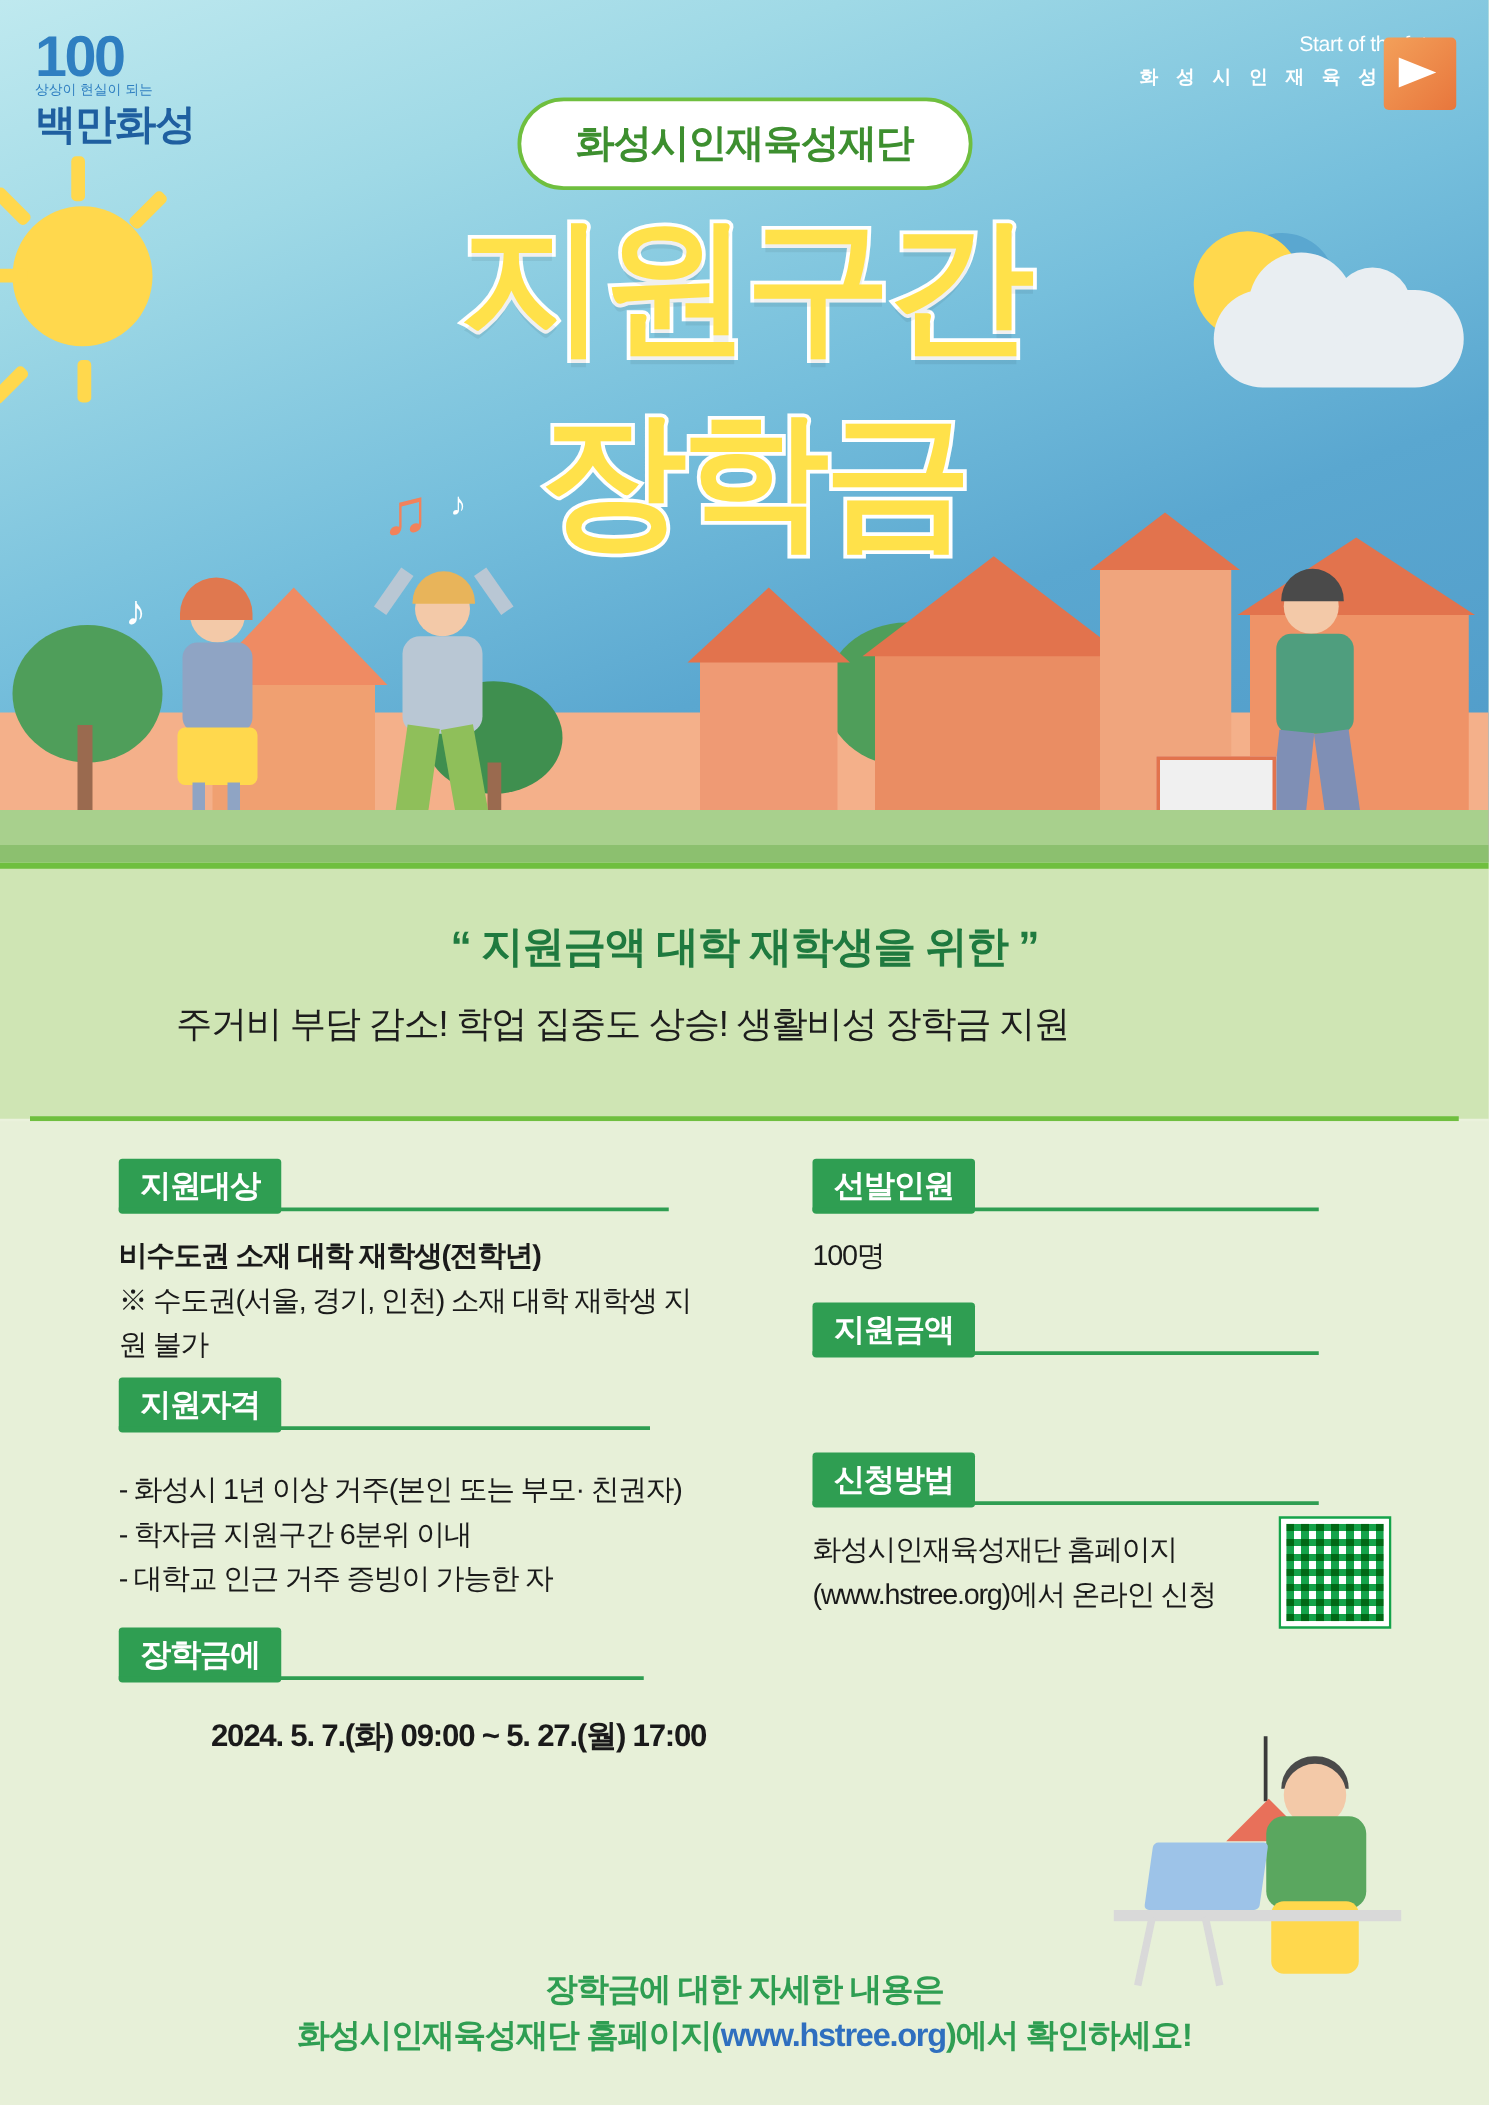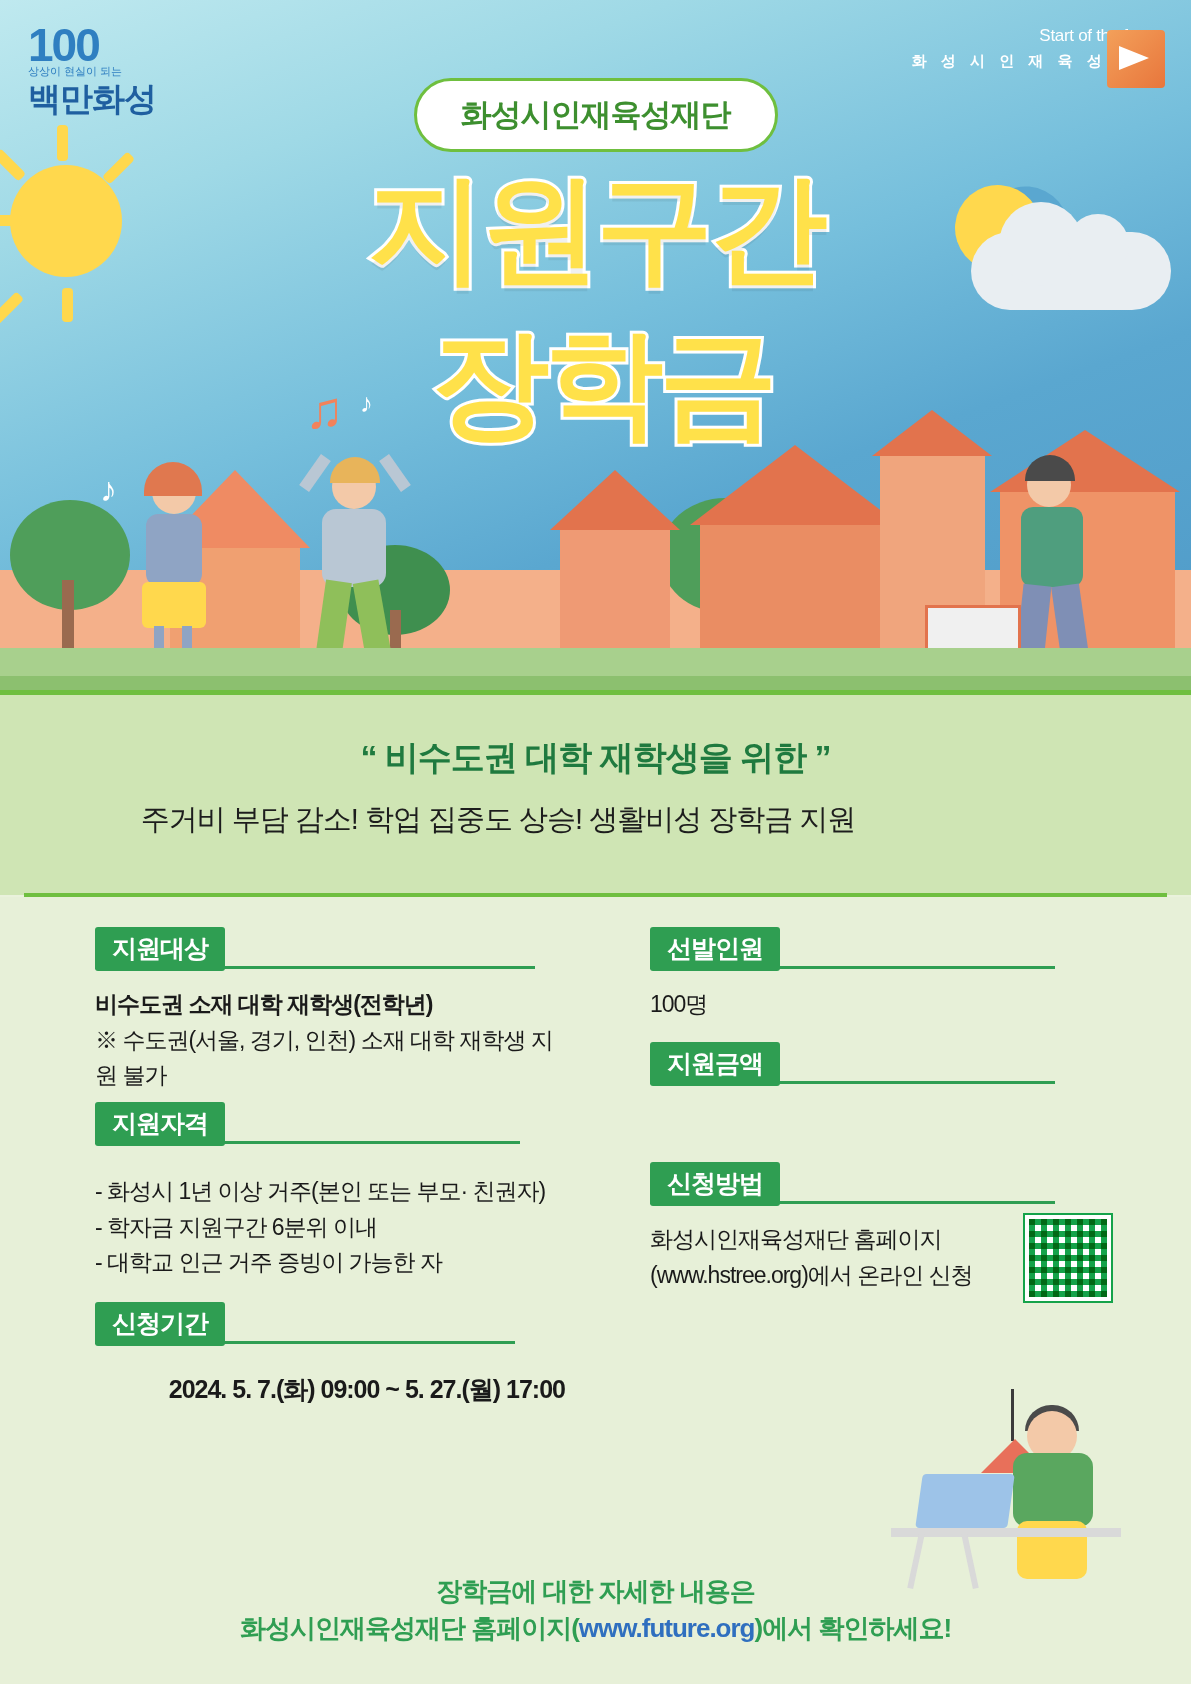--- a/index.html
+++ b/index.html
@@ -267,7 +267,7 @@
 
   <div class="band"></div>
   <div class="band-line-top"></div>
-  <div class="quote">“ 비수도권 대학 재학생을 위한 ”</div>
+  <div class="quote">“ 지원금액 대학 재학생을 위한 ”</div>
   <div class="sub">주거비 부담 감소!  학업 집중도 상승!  생활비성 장학금 지원</div>
   <div class="band-line-bot"></div>
 

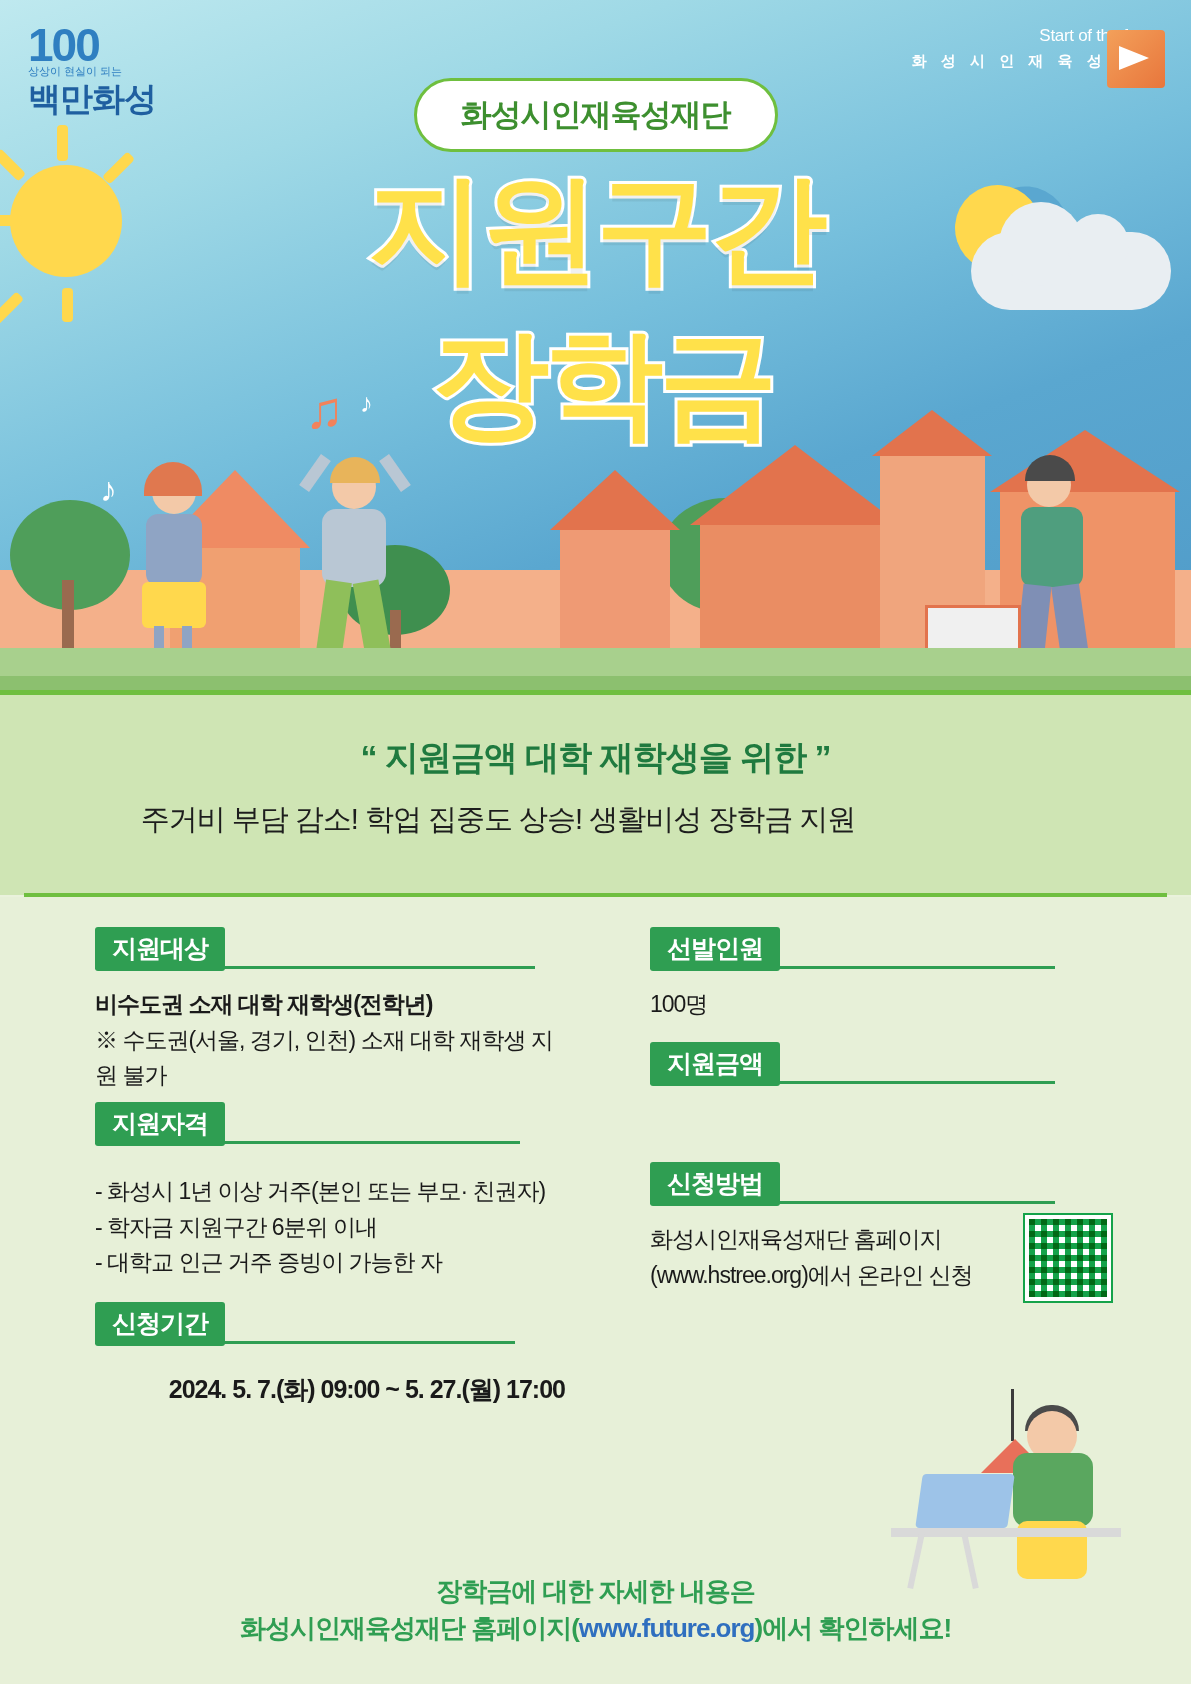--- a/index.html
+++ b/index.html
@@ -298,7 +298,7 @@
 
     <div class="sec" style="left:95px;top:405px;width:470px;">
       <div class="sec-head">
-        <span class="sec-tag">신청기간</span>
+        <span class="sec-tag">장학금에</span>
         <div class="sec-rule" style="width:420px;"></div>
       </div>
       <div class="sec-body" style="margin-top:30px;font-size:25px;font-weight:bold;text-align:right;">

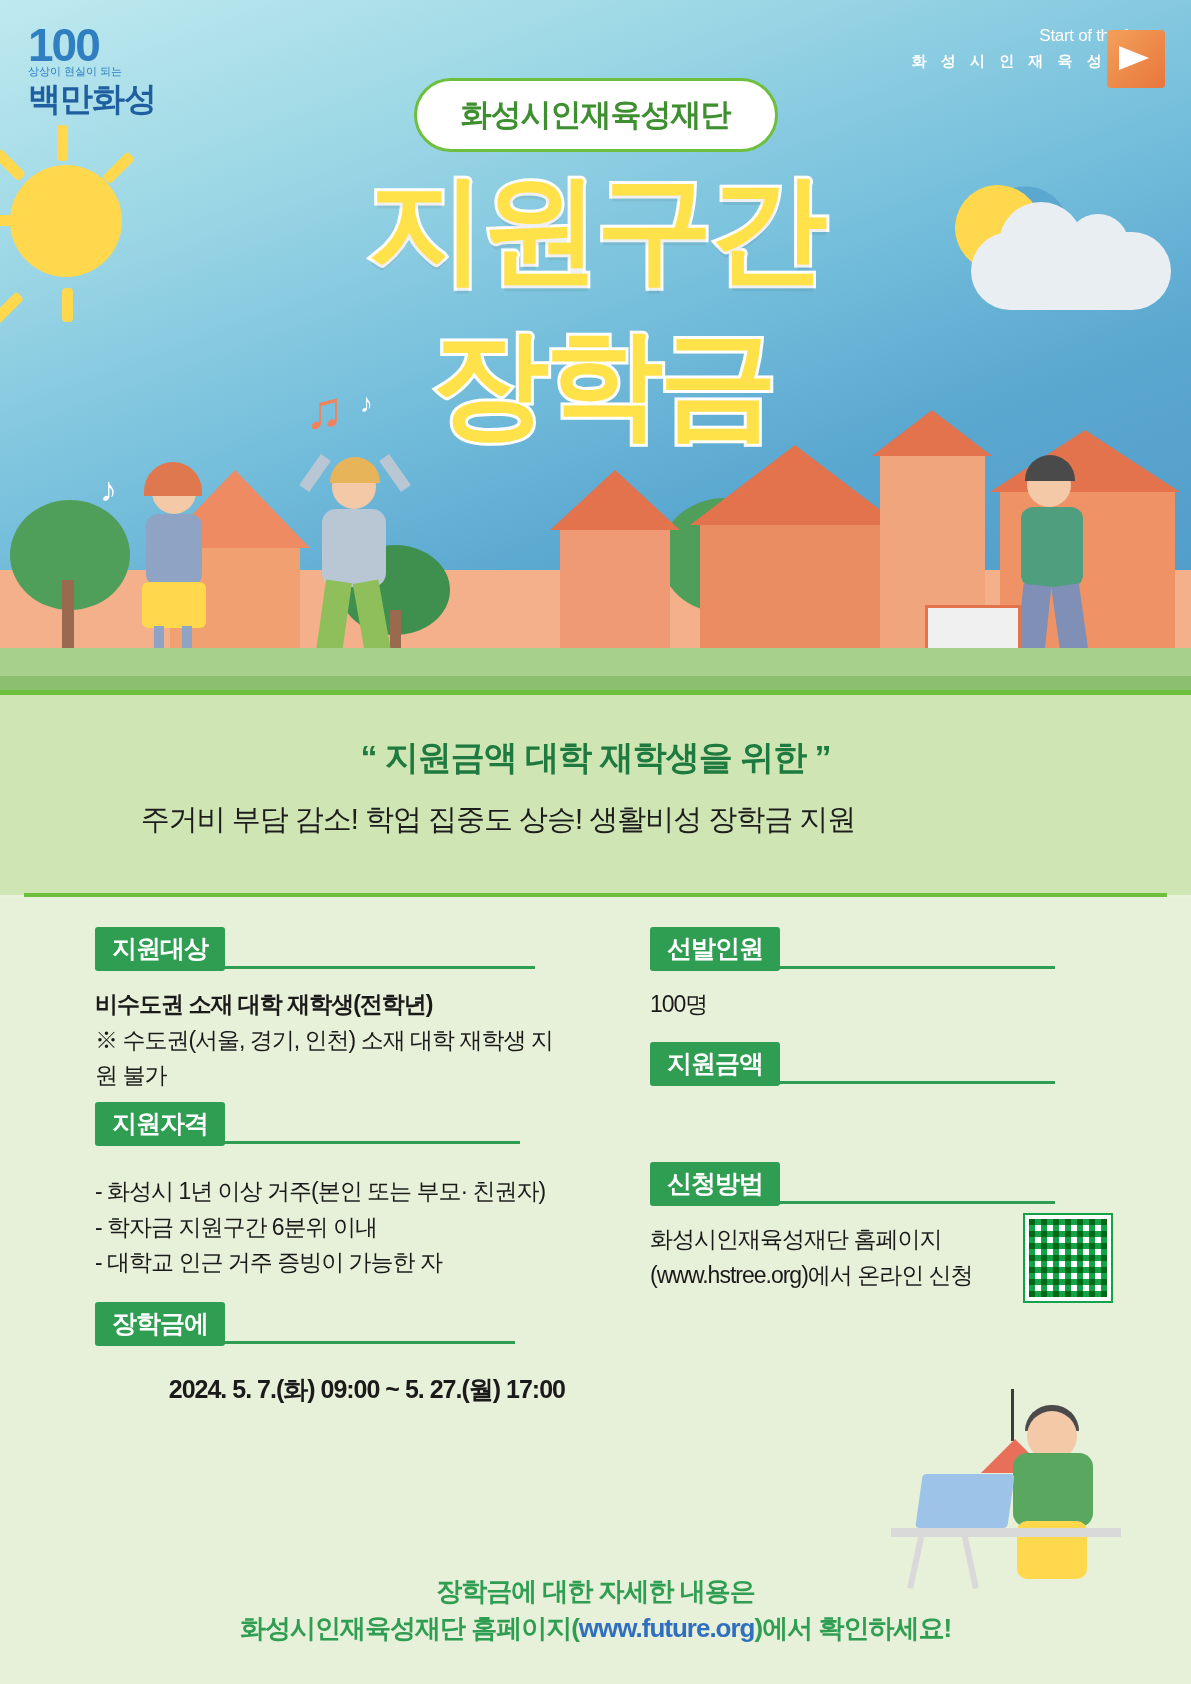--- a/index.html
+++ b/index.html
@@ -350,7 +350,7 @@
 
     <div class="footer">
       <div>장학금에 대한 자세한 내용은</div>
-      <div class="l2"><span>화성시인재육성재단 홈페이지(</span><span class="url">www.future.org</span><span>)에서 확인하세요!</span></div>
+      <div class="l2"><span>화성시인재육성재단 홈페이지(</span><span class="url">www.hstree.org</span><span>)에서 확인하세요!</span></div>
     </div>
   </div>
 

